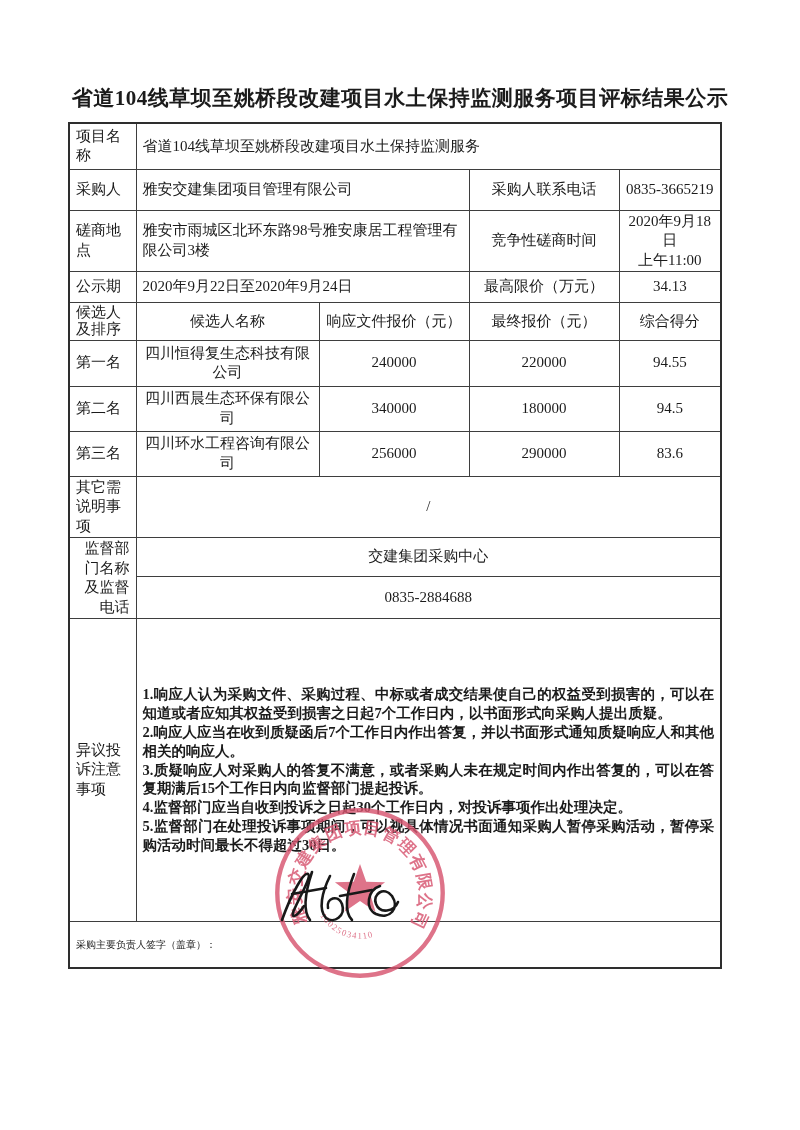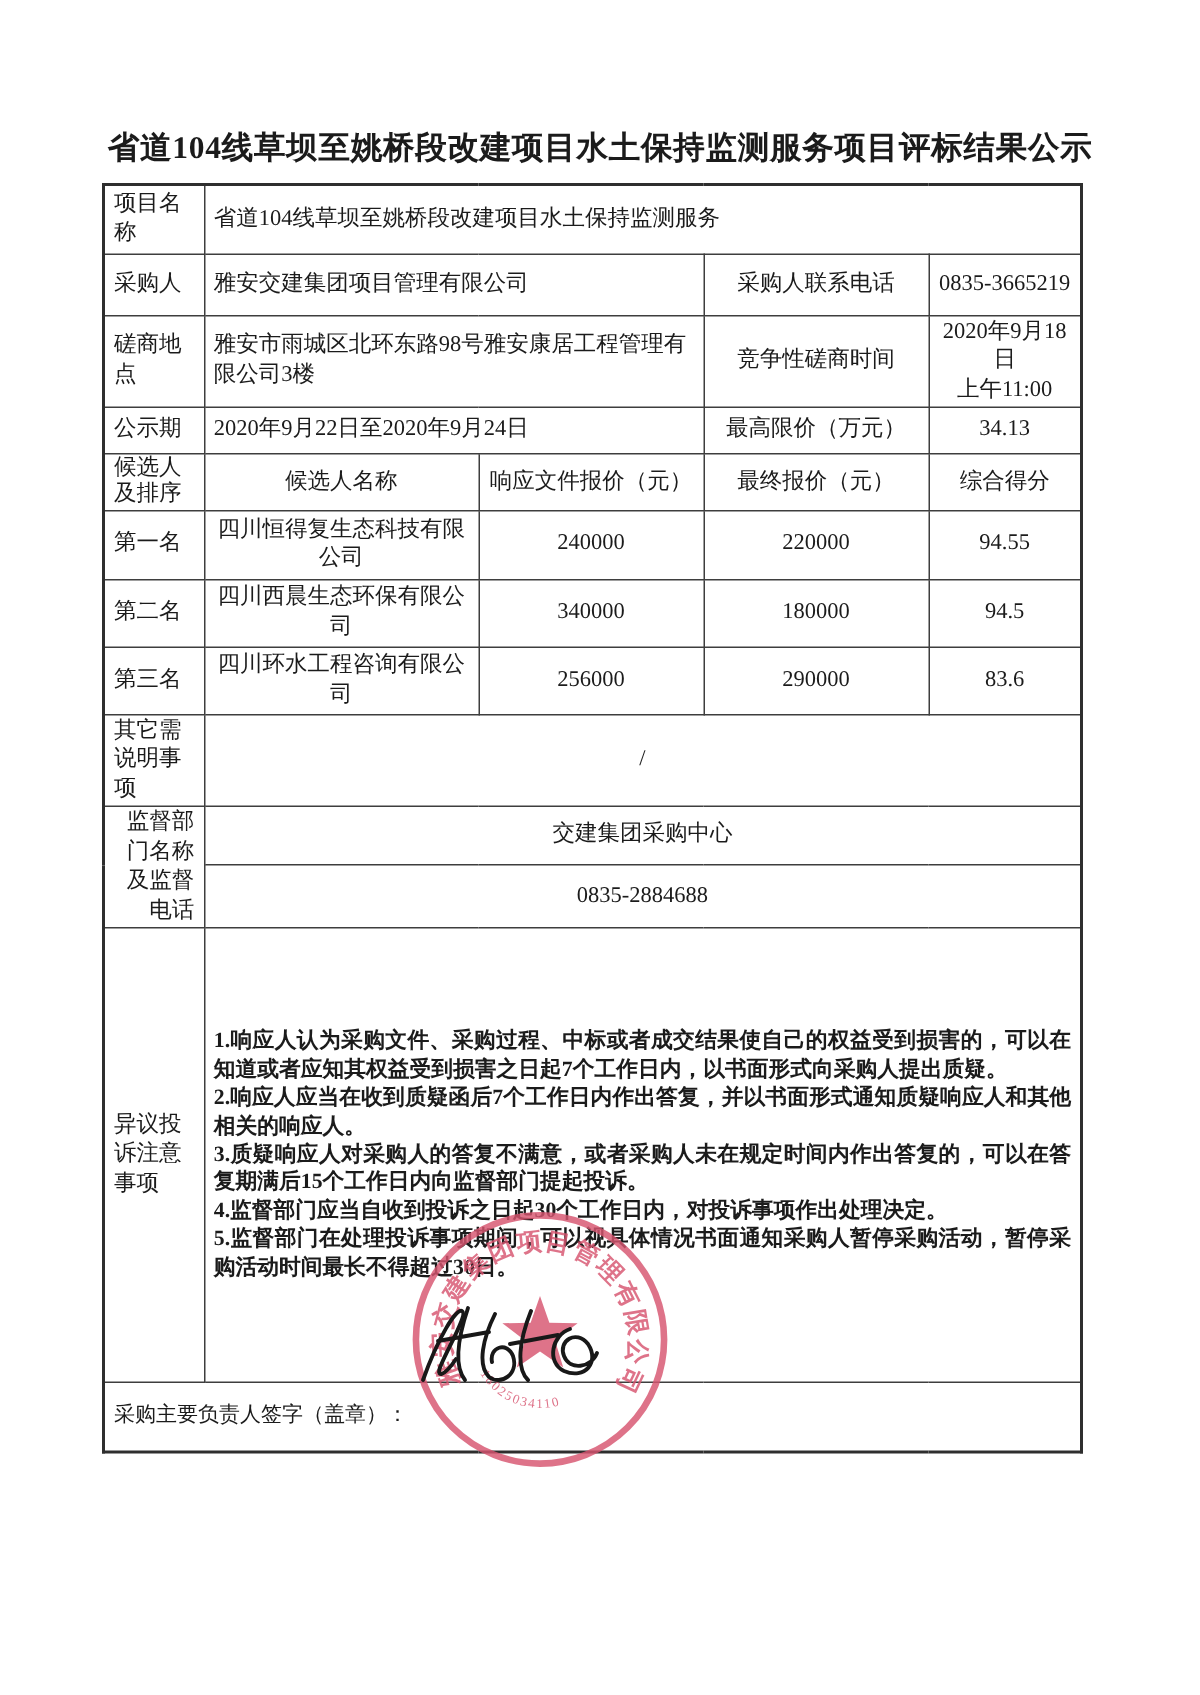--- a/index.html
+++ b/index.html
@@ -16,7 +16,7 @@
   td.l{text-align:left;}
   td.obj{padding:6px 8px;font-size:14.5px;line-height:1.42;text-align:justify;font-weight:bold;}
   td.obj .item{text-align:justify;}
-  td.sig{padding:1px 8px;font-size:14px;}
+  td.sig{padding:1px 8px;font-size:10px;}
   .stamp{position:absolute;left:272px;top:805px;width:176px;height:176px;opacity:0.82;z-index:3;}
   .sign-ink{position:absolute;left:268px;top:862px;width:156px;height:72px;z-index:4;}
 </style>

